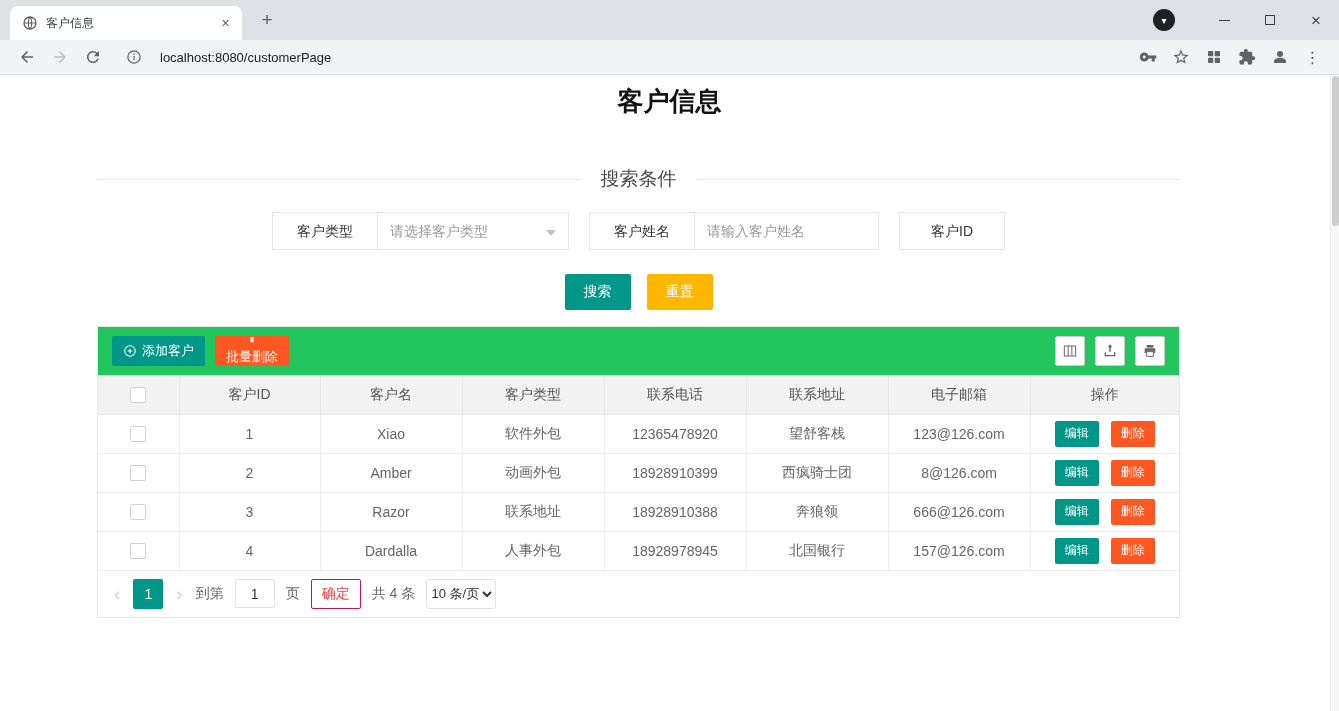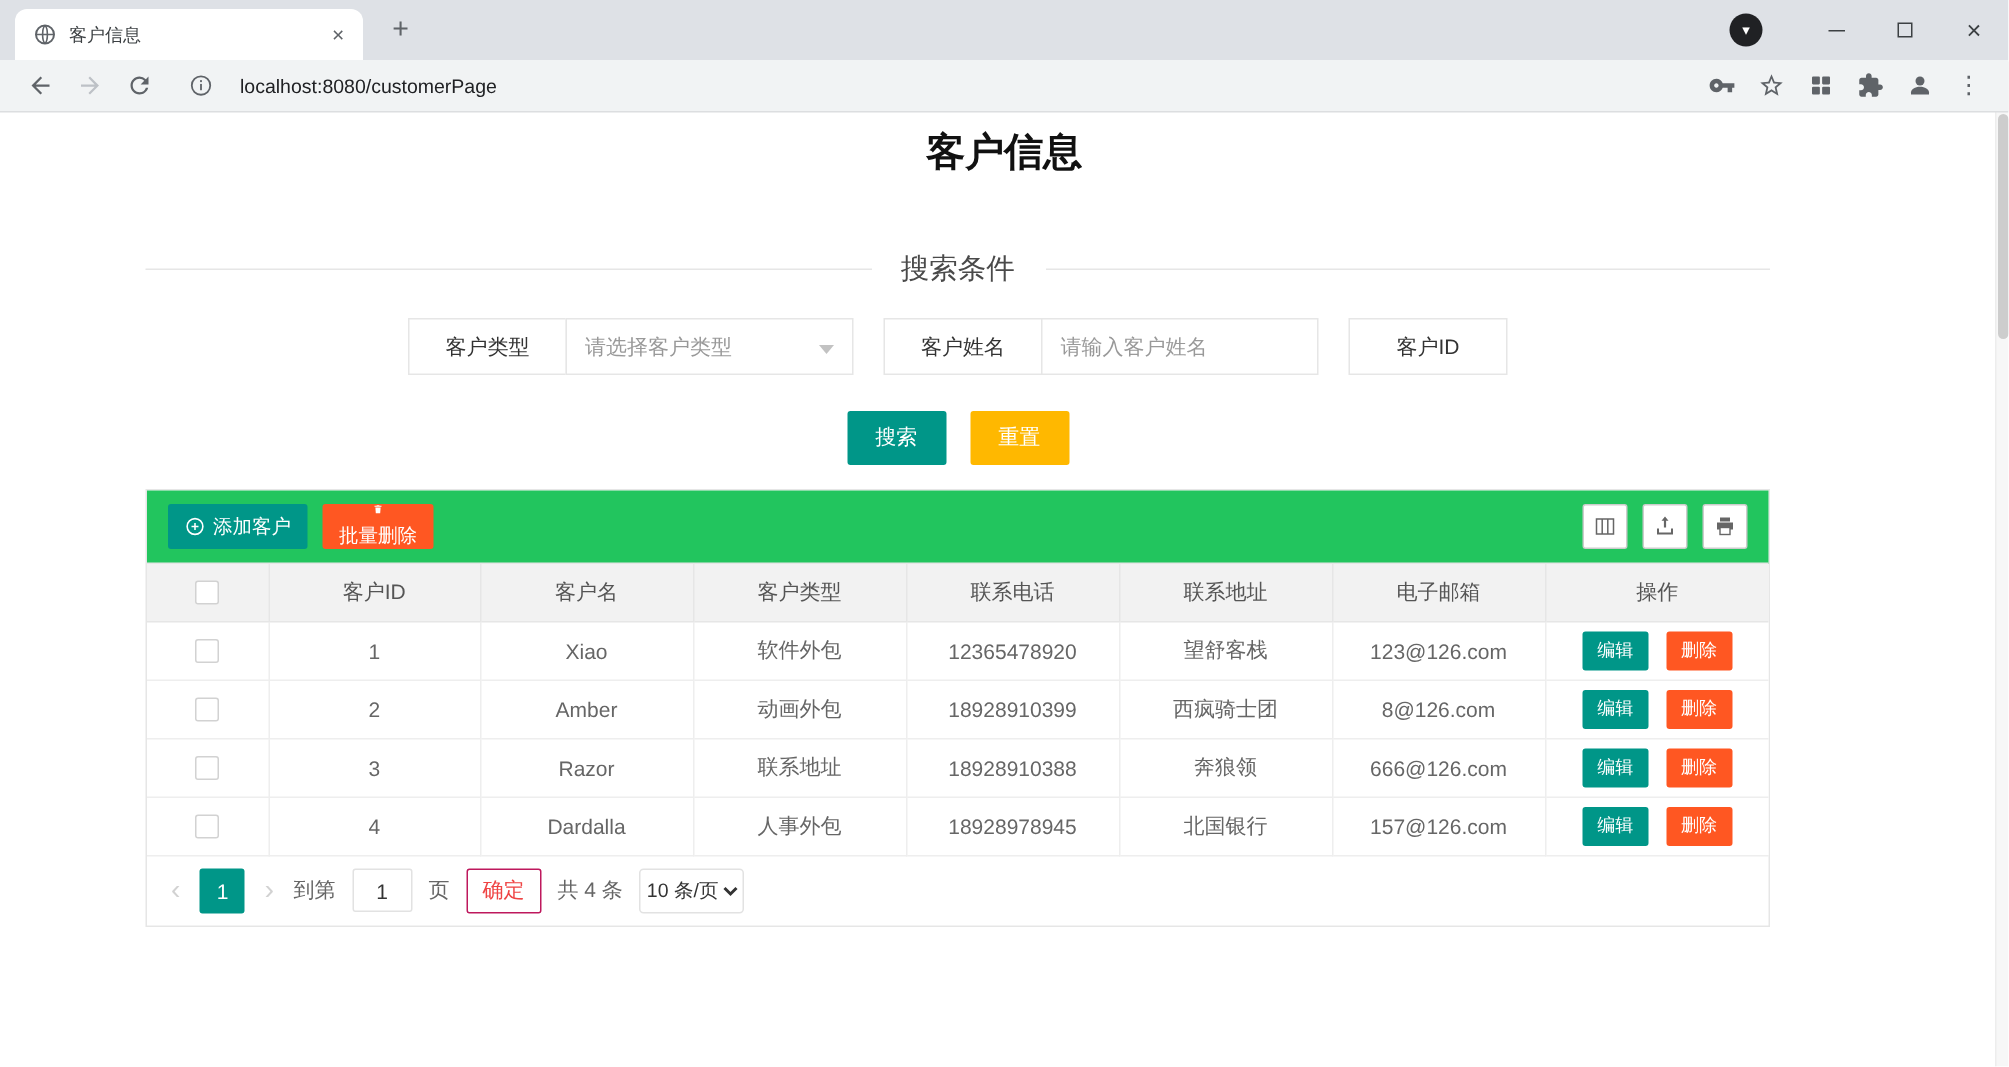--- a/index.html
+++ b/index.html
@@ -84,7 +84,7 @@
                 color:#333; border-radius:2px; outline:none; }
   .confirm-btn { height:30px; padding:0 10px; background:#fff; border:1px solid #be185d; border-radius:2px;
                  font-size:14px; color:#ef4444; font-weight:normal; cursor:pointer; }
-  .size-select { height:30px; border:1px solid #e2e2e2; font-size:13px; color:#333; background:#fff; border-radius:3px; }
+  .size-select { height:30px; border:1px solid #e2e2e2; font-size:13px; color:#333; background:#fff; border-radius:3px;text-align:right; }
 
   .scrollbar-track { position:absolute; right:0; top:74px; width:9px; height:637px; background:#f7f7f7; border-left:1px solid #ededed; }
   .scrollbar-thumb { position:absolute; top:2px; left:1px; width:7px; height:150px; background:#cdcdcd; border-radius:4px; }

